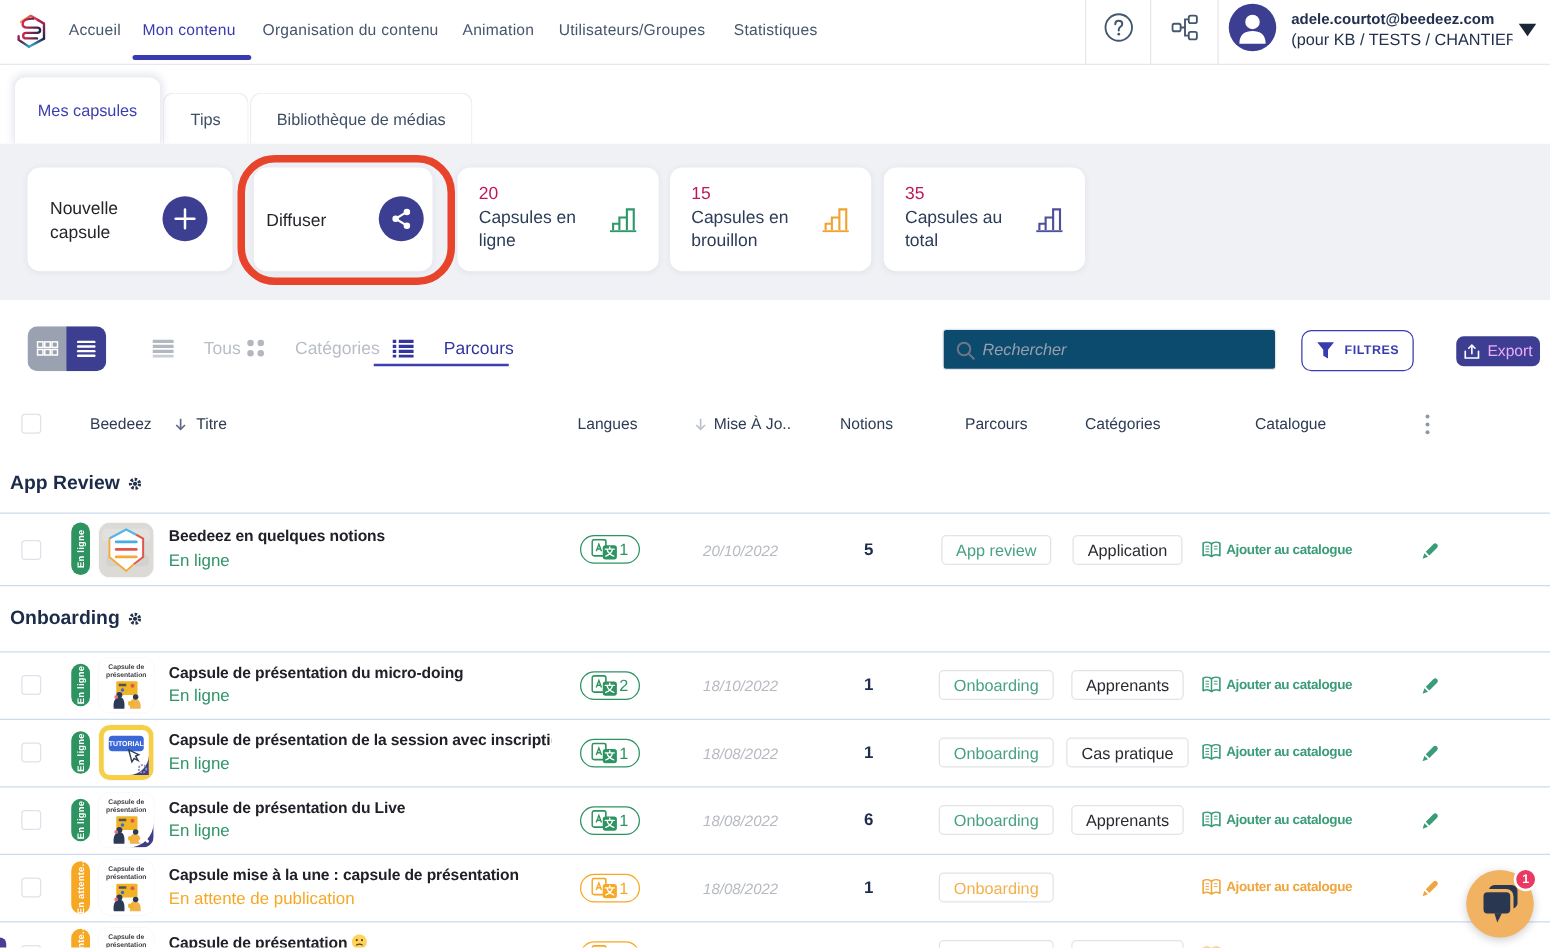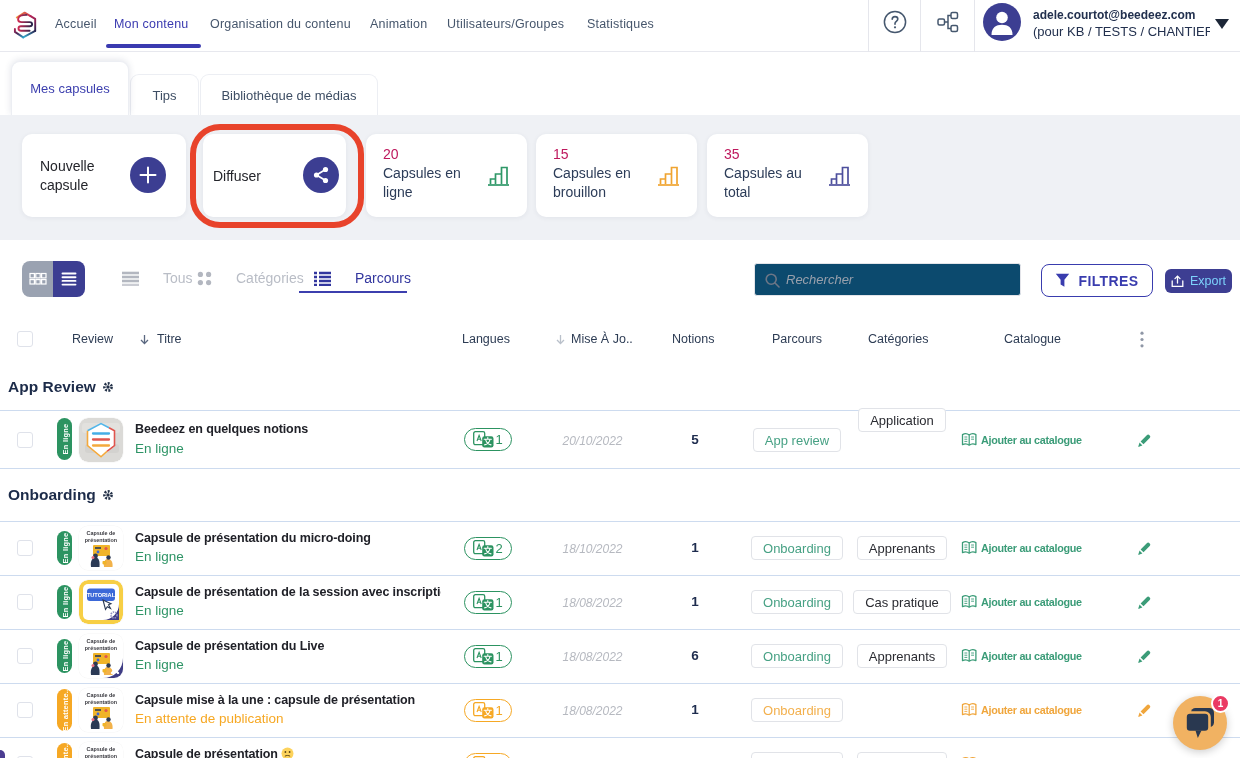--- a/index.html
+++ b/index.html
@@ -39,7 +39,7 @@
 #punder{position:absolute;left:299px;top:291px;width:108px;height:1.8px;background:#3c3fae}
 #search{position:absolute;left:754px;top:263px;width:267px;height:33px;background:#0c4a6e;border:1px solid #e3e4e9;border-radius:3px}
 #search span{position:absolute;left:31px;top:8px;font-size:13px;font-style:italic;color:#99a0ac}
-#filtres{position:absolute;left:1041px;top:264px;width:112px;height:33px;border:1.5px solid #393cae;border-radius:8px;background:#fff;display:flex;align-items:center;justify-content:center;gap:8px;font-size:14px;font-weight:600;color:#393cae;letter-spacing:.4px}
+#filtres{position:absolute;left:1041px;top:264px;width:90px;height:33px;border:1.5px solid #393cae;border-radius:8px;background:#fff;display:flex;align-items:center;justify-content:center;gap:8px;font-size:10px;font-weight:600;color:#393cae;letter-spacing:.4px}
 #export{position:absolute;left:1165px;top:269px;width:67px;height:24px;border-radius:6px;background:#3d3e92;display:flex;align-items:center;justify-content:center;gap:6px;font-size:12.5px;color:#7dd3fc}
 
 .th{position:absolute;top:332px;font-size:12.5px;color:#2d3c54;white-space:nowrap}

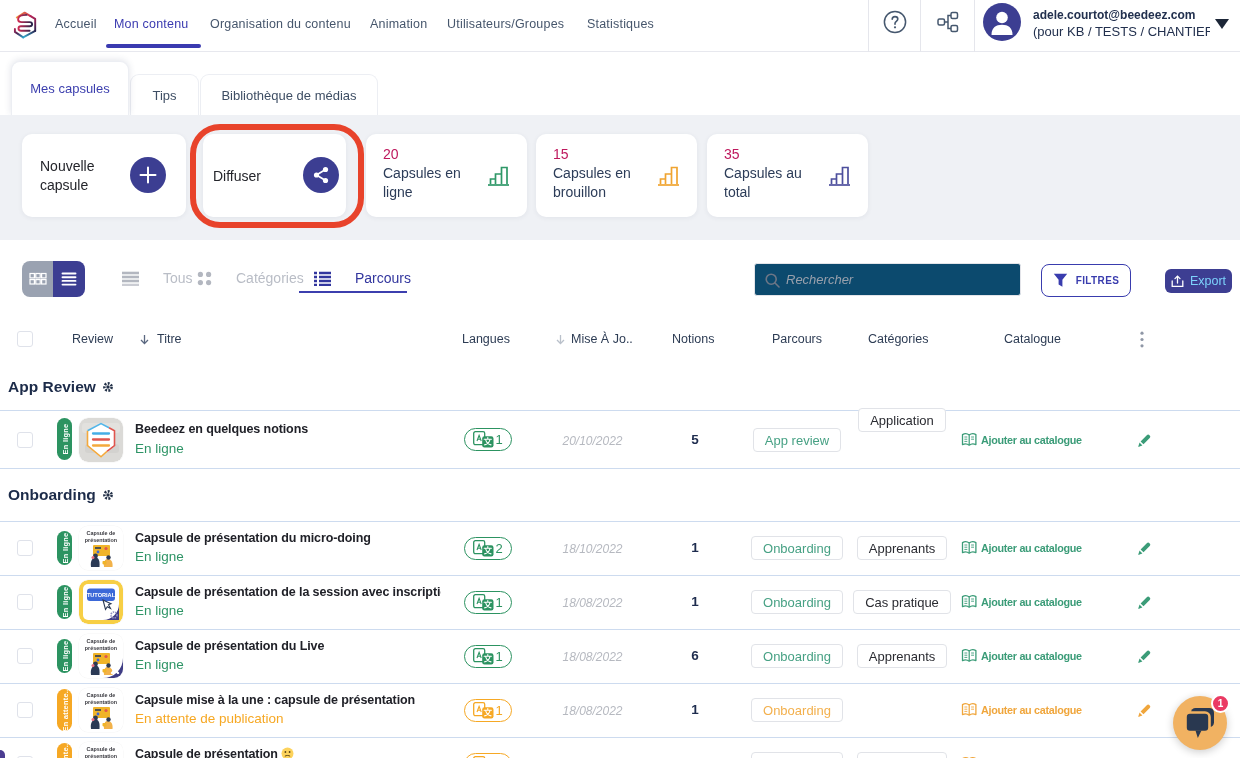--- a/index.html
+++ b/index.html
@@ -40,7 +40,7 @@
 #search{position:absolute;left:754px;top:263px;width:267px;height:33px;background:#0c4a6e;border:1px solid #e3e4e9;border-radius:3px}
 #search span{position:absolute;left:31px;top:8px;font-size:13px;font-style:italic;color:#99a0ac}
 #filtres{position:absolute;left:1041px;top:264px;width:90px;height:33px;border:1.5px solid #393cae;border-radius:8px;background:#fff;display:flex;align-items:center;justify-content:center;gap:8px;font-size:10px;font-weight:600;color:#393cae;letter-spacing:.4px}
-#export{position:absolute;left:1165px;top:269px;width:67px;height:24px;border-radius:6px;background:#3d3e92;display:flex;align-items:center;justify-content:center;gap:6px;font-size:12.5px;color:#7dd3fc}
+#export{position:absolute;left:1165px;top:269px;width:67px;height:24px;border-radius:6px;background:#3d3e92;display:flex;align-items:center;justify-content:center;gap:6px;font-size:12.5px;color:#f0abfc}
 
 .th{position:absolute;top:332px;font-size:12.5px;color:#2d3c54;white-space:nowrap}
 .cb{position:absolute;width:16px;height:16px;border:1.5px solid #dfe2ea;border-radius:3px;background:#fff}

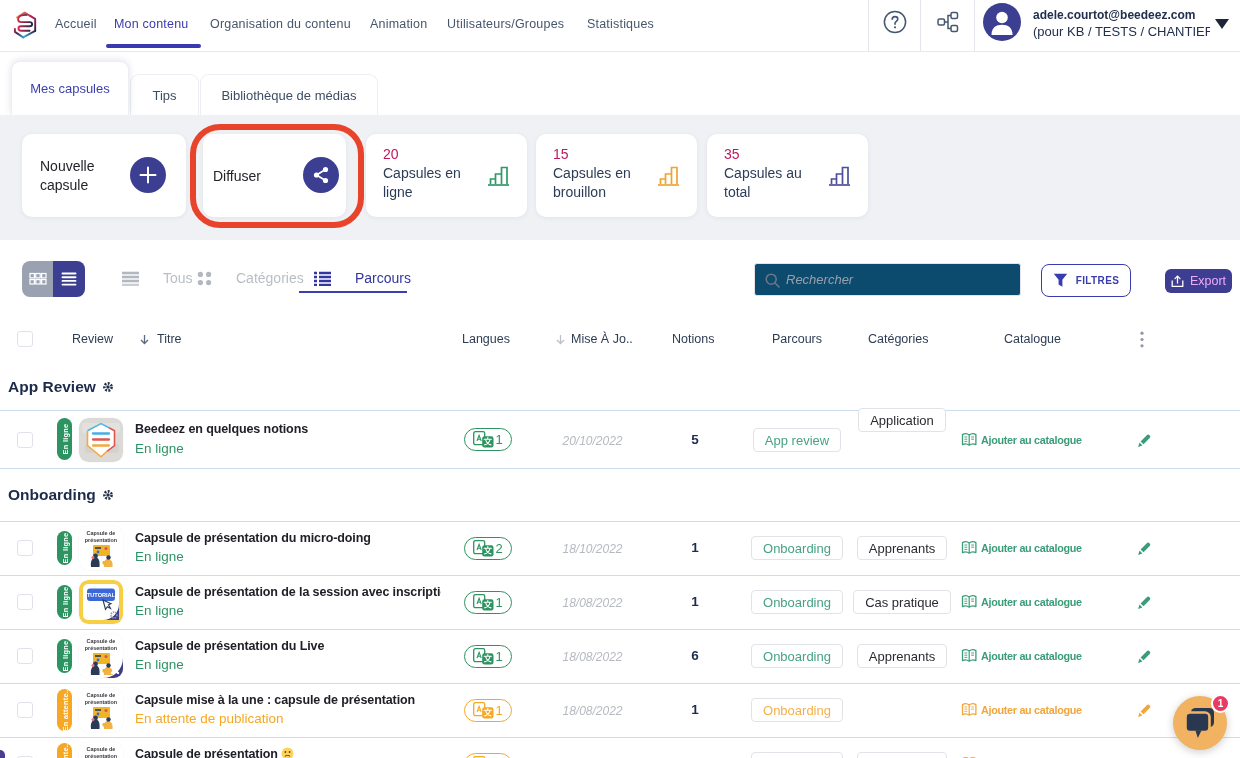--- a/index.html
+++ b/index.html
@@ -256,7 +256,7 @@
       </svg>Export</div>
 
 <div class="cb" style="left:17px;top:331px"></div>
-<span class="th" style="left:72px">Review</span>
+<span class="th" style="left:72px">Beedeez</span>
 <svg class="th" style="left:139px;top:334px" width="11" height="11" viewBox="0 0 11 11">
       <g stroke="#5b6880" stroke-width="1.3" fill="none">
         <path d="M5.5 1 V9"></path>

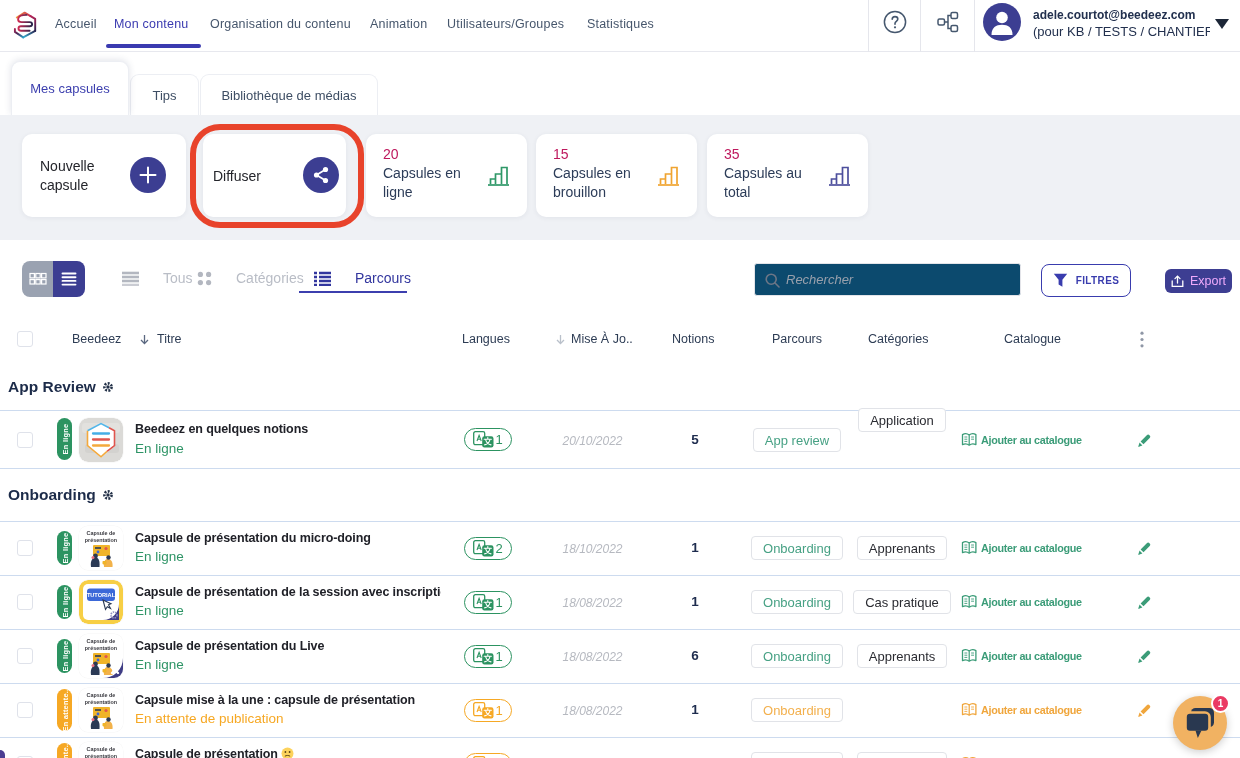--- a/index.html
+++ b/index.html
@@ -333,7 +333,7 @@
 <div class="chipw" style="left:737px;top:428px">
       <span class="chip" style="color:#47a184">App review</span>
     </div>
-<div class="chipw" style="left:842px;top:408px">
+<div class="chipw" style="left:842px;top:428px">
       <span class="chip" style="color:#2a2b31">Application</span>
     </div>
 <div style="position:absolute;left:961px;top:432px"><svg width="17" height="16" viewBox="0 0 17 16">

